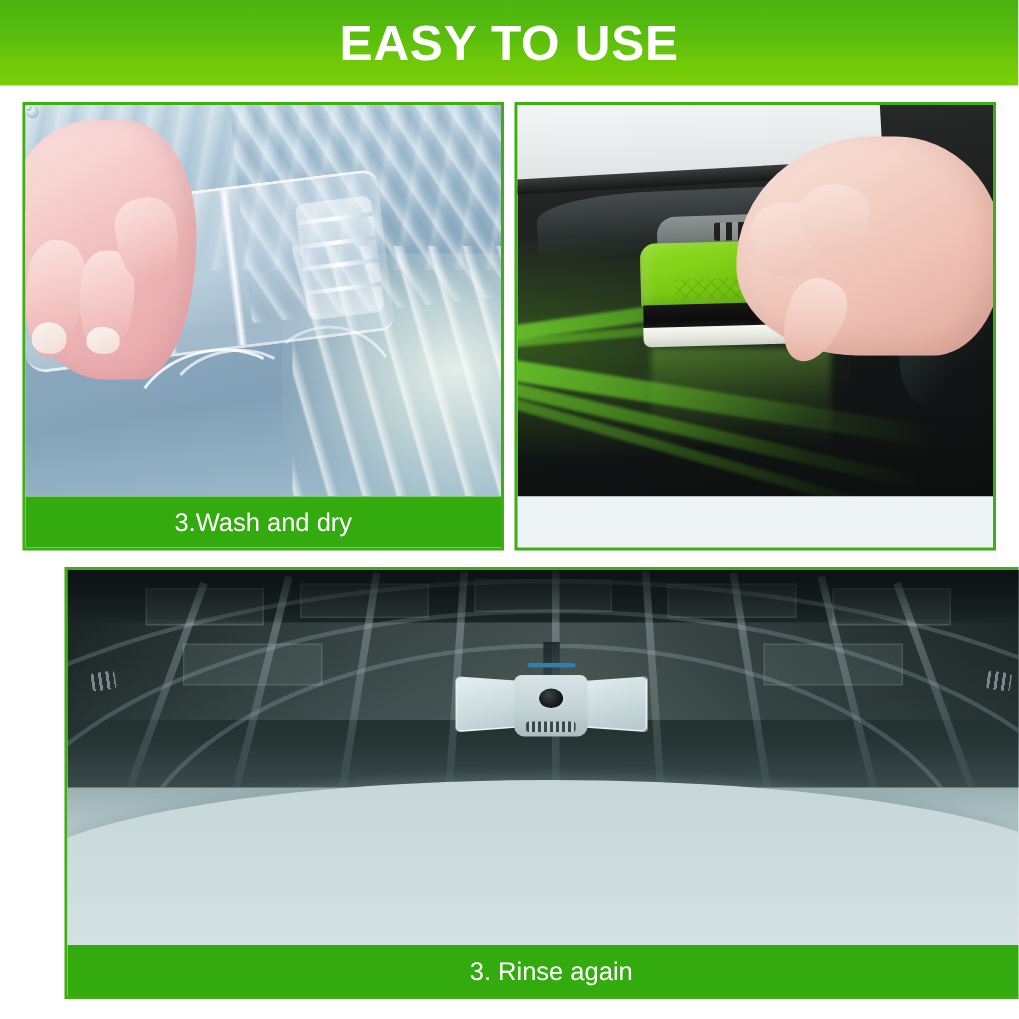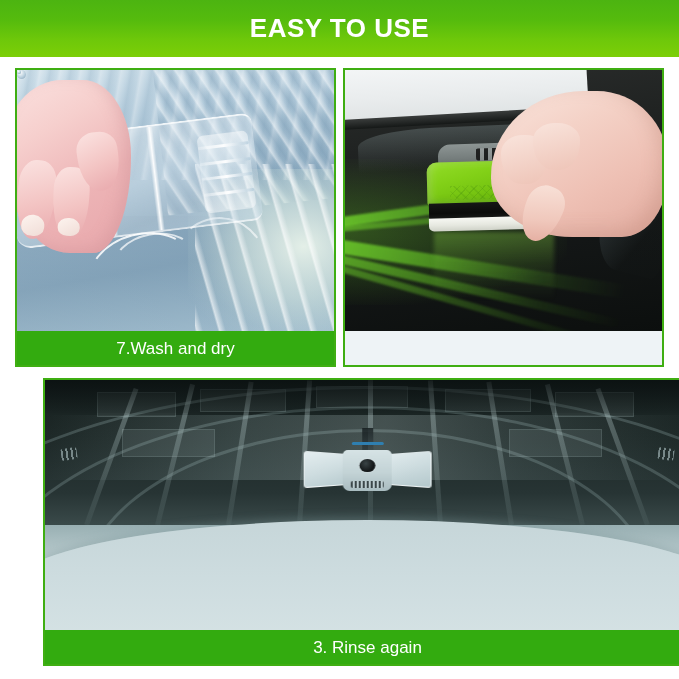--- a/index.html
+++ b/index.html
@@ -30,7 +30,7 @@
   }
   .header-title {
     color: #ffffff;
-    font-size: 26px;
+    font-size: 33px;
     font-weight: bold;
     letter-spacing: 0.5px;
     line-height: 1;

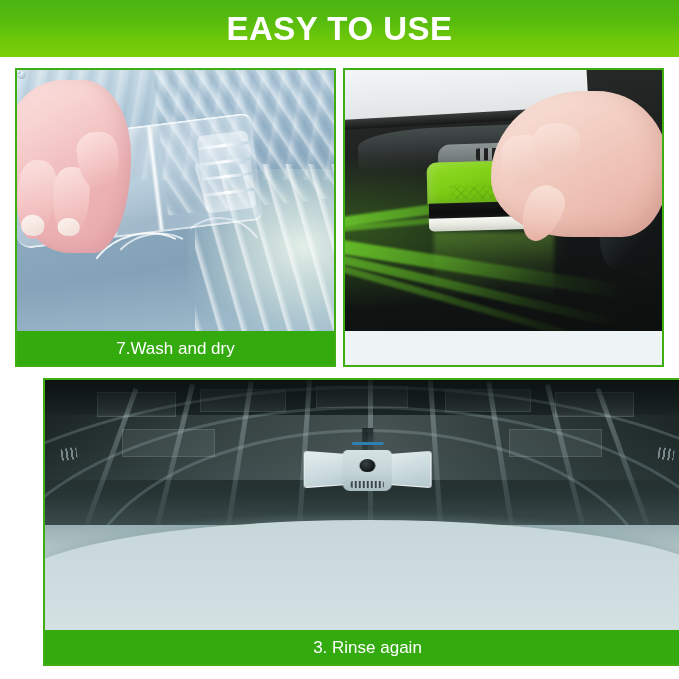--- a/index.html
+++ b/index.html
@@ -550,7 +550,7 @@
     </div>
   </div>
   <div class="caption-bar">
-    <span class="caption-text">7.Wash and dry</span>
+    <span class="caption-text">3.Wash and dry</span>
   </div>
 </div>
 

